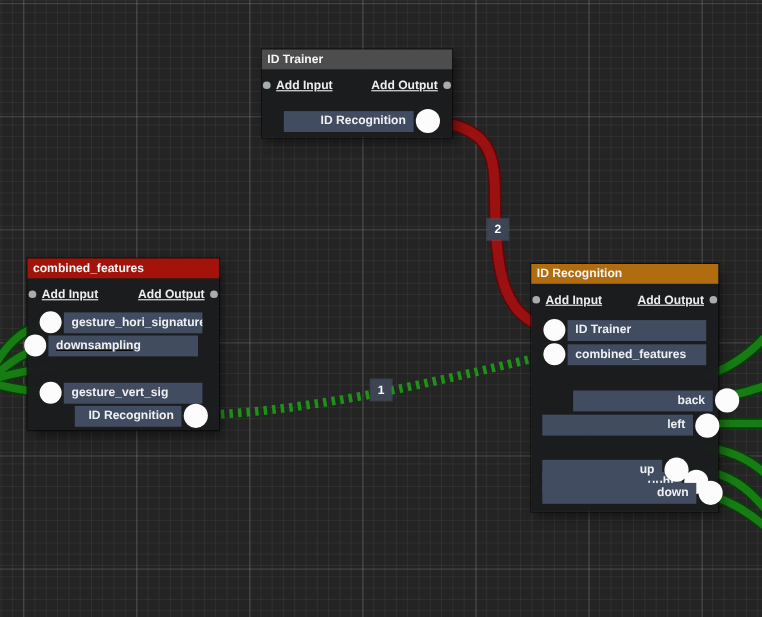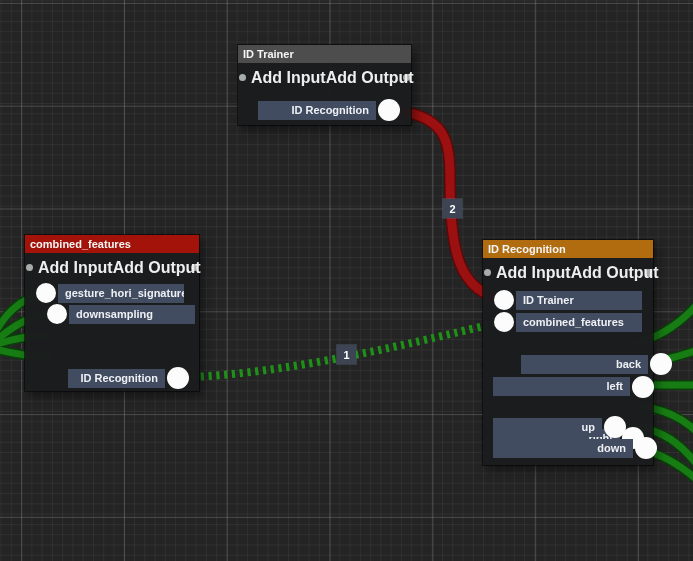--- a/index.html
+++ b/index.html
@@ -30,7 +30,7 @@
   .addrow{
     position:absolute;left:0;right:0;top:18px;height:30px;
     display:flex;justify-content:space-between;align-items:center;
-    padding:0 13px;font-size:16px;font-weight:600;color:#eeeeee;
+    padding:0 13px;font-size:11px;font-weight:600;color:#eeeeee;text-decoration:underline;
   }
   .addlbl{cursor:pointer;white-space:nowrap;}
   .pdot{position:absolute;width:7px;height:7px;border-radius:50%;background:#a9acac;top:29px;}

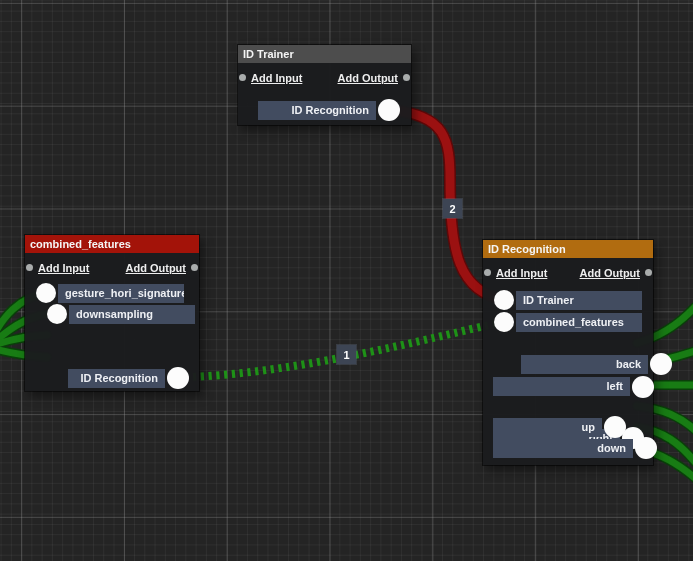--- a/index.html
+++ b/index.html
@@ -139,7 +139,7 @@
       <span class="port"></span>
       <div class="bar">gesture_hori_signature</div>
     </div>
-    <div class="slot in" style="top:69.5px;left:44px;width:126px;">
+    <div class="slot in" style="top:69.5px;left:19px;width:136px;text-decoration:underline;">
       <span class="port"></span>
       <div class="bar">downsampling</div>
     </div>

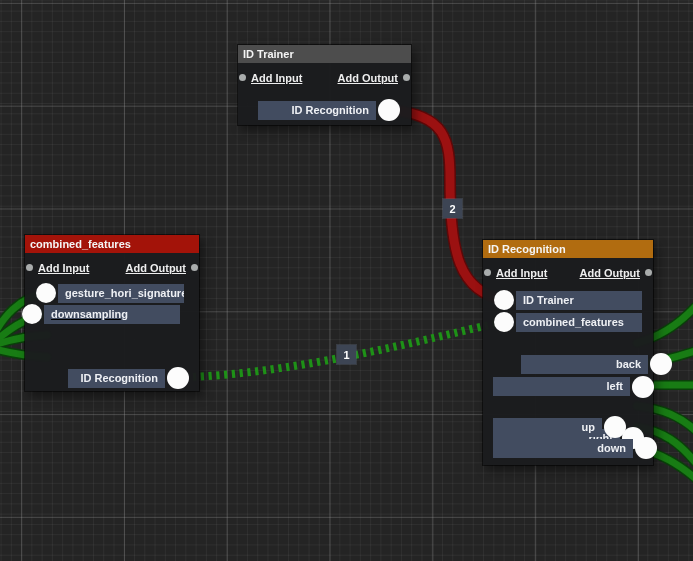--- a/index.html
+++ b/index.html
@@ -143,6 +143,10 @@
       <span class="port"></span>
       <div class="bar">downsampling</div>
     </div>
+    <div class="slot in" style="top:112.5px;left:33px;width:126px;">
+      <span class="port"></span>
+      <div class="bar">gesture_vert_sig</div>
+    </div>
     <div class="slot out" style="top:133.5px;left:43px;width:97px;">
       <div class="bar">ID Recognition</div>
       <span class="port"></span>

